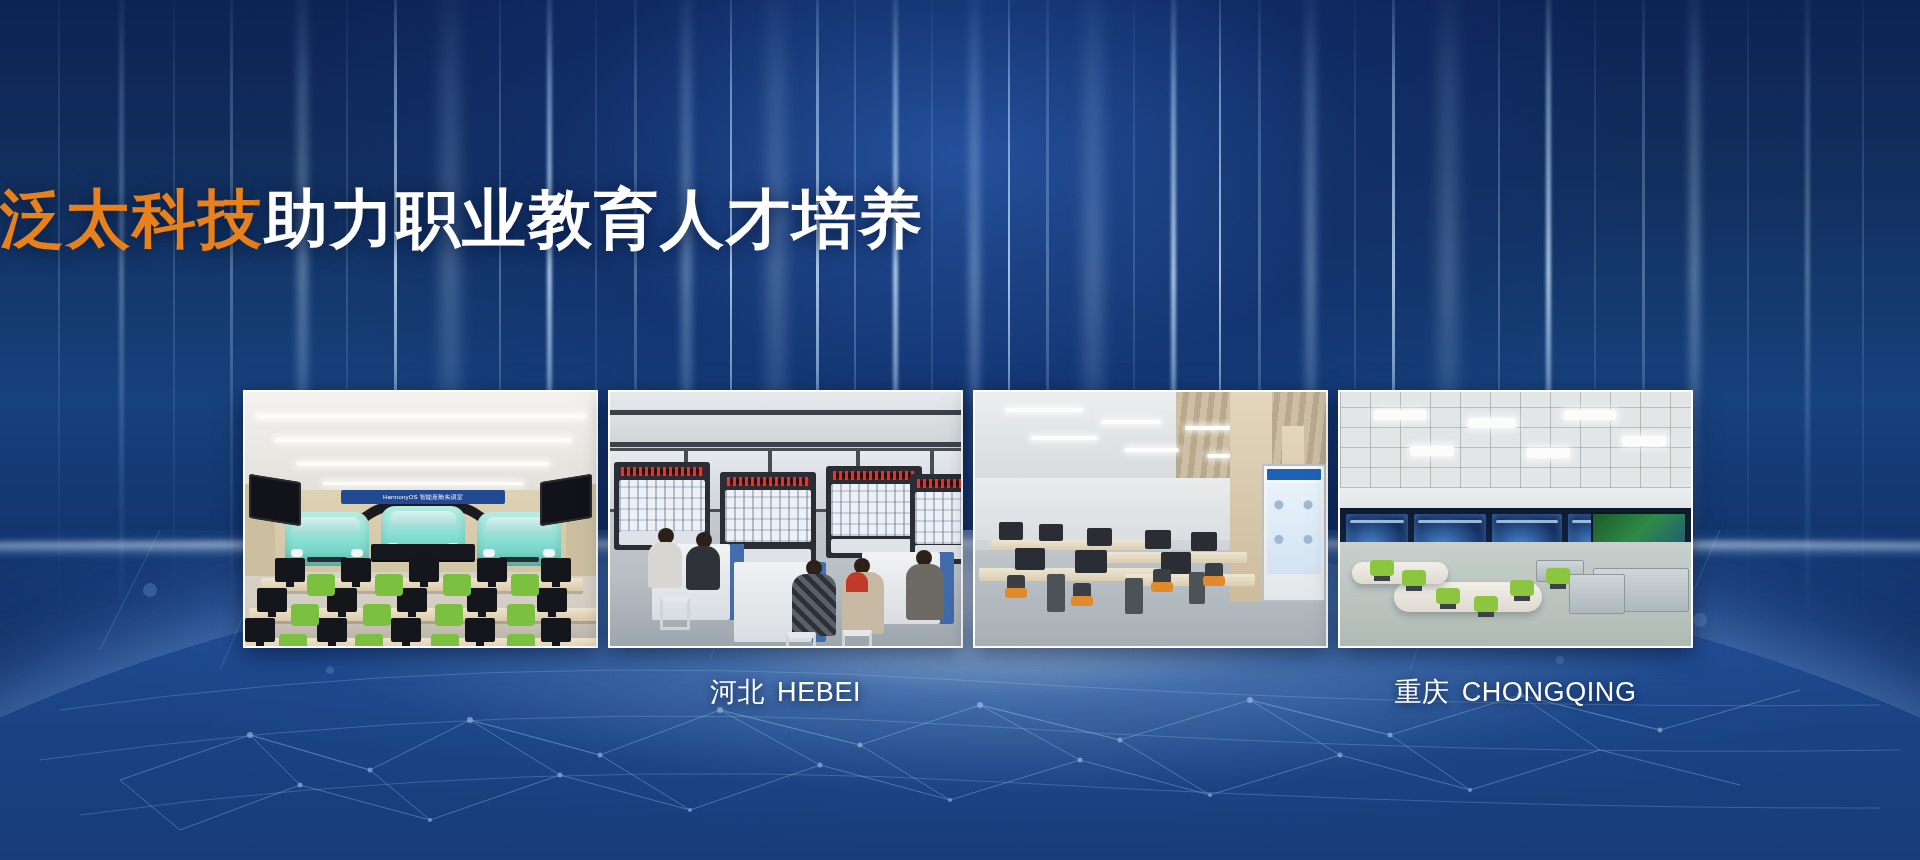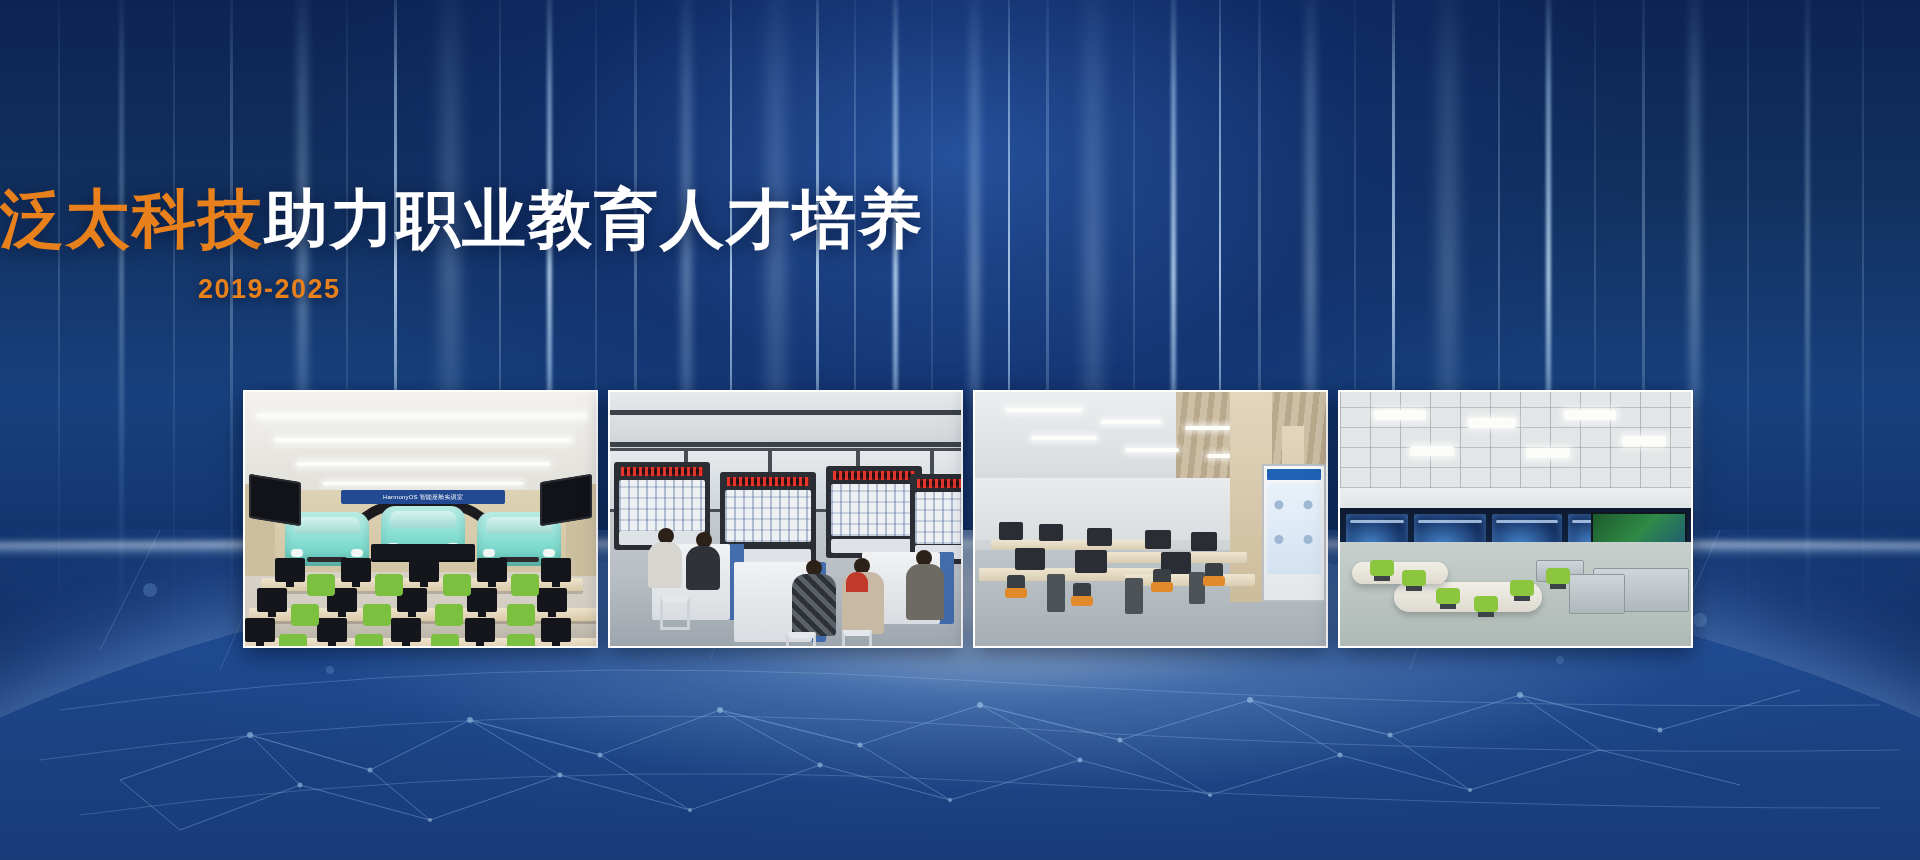--- a/index.html
+++ b/index.html
@@ -250,7 +250,6 @@
     <div class="title">
       <span class="brand">泛太科技</span><span class="rest">助力职业教育人才培养</span>
     </div>
-    <div class="subtitle">2019-2025</div>
   </div>
 
   <div class="cards">

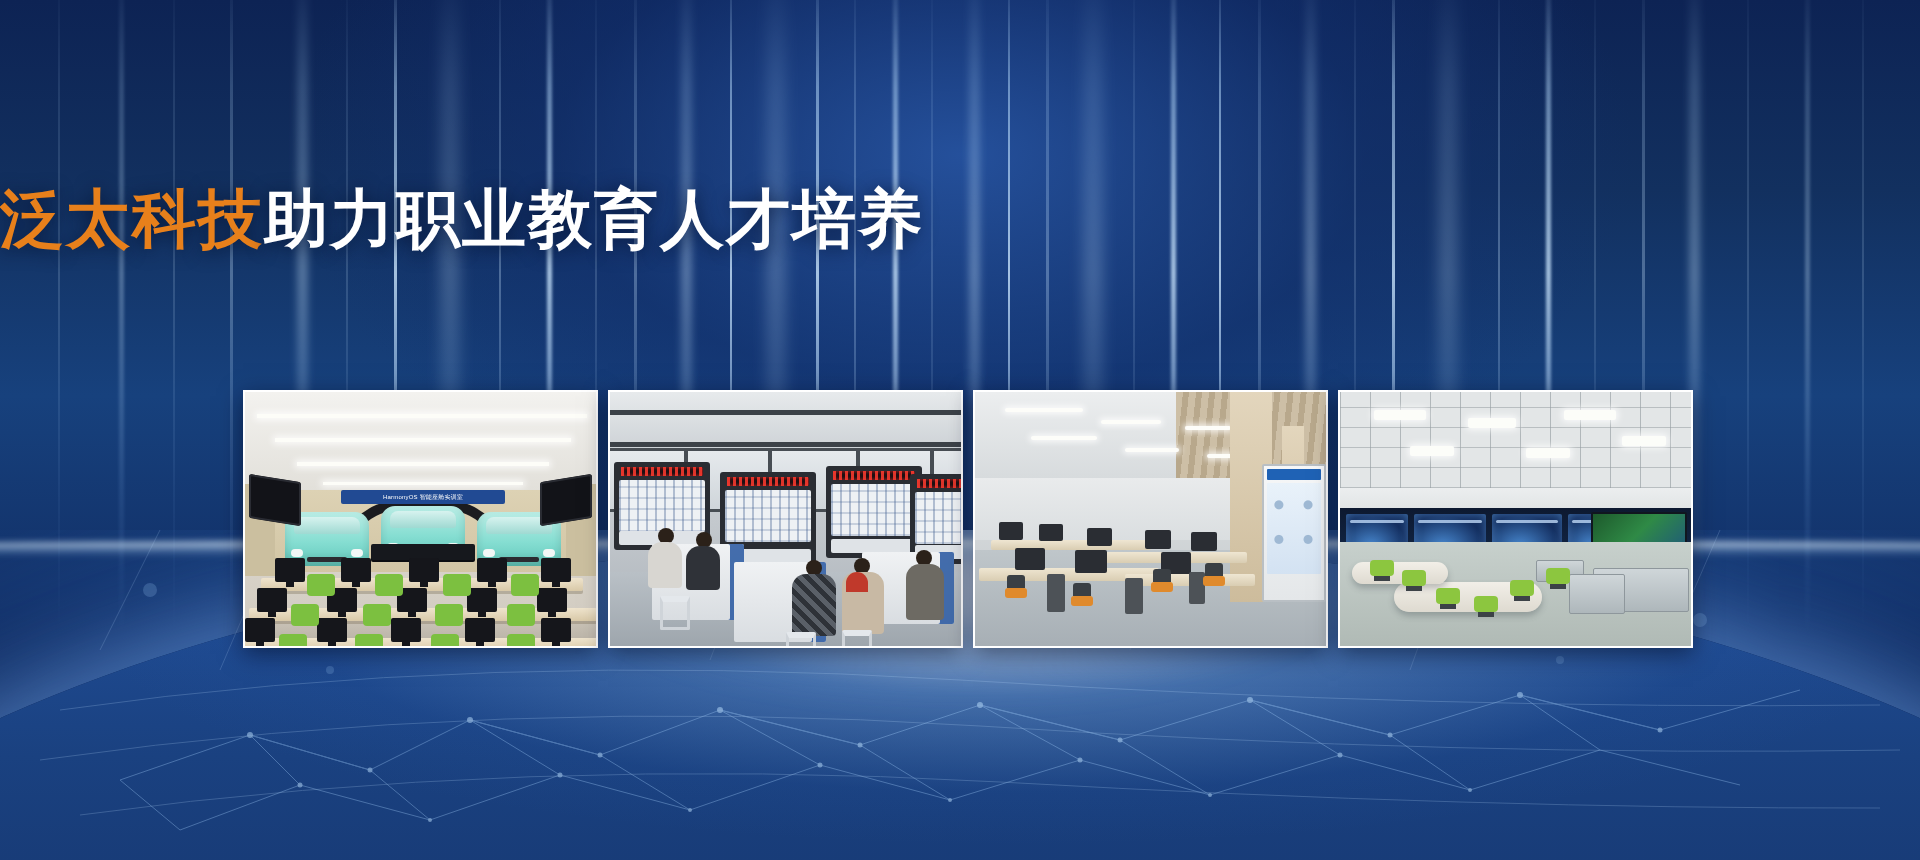--- a/index.html
+++ b/index.html
@@ -384,6 +384,9 @@
           <div class="stool" style="left:232px; top:238px;"></div>
           <div class="stool" style="left:50px;  top:204px;"></div>
         </div>
+      </div>
+      <div class="caption">
+        <span class="cn">河北</span><span>HEBEI</span>
       </div>
     </div>
 

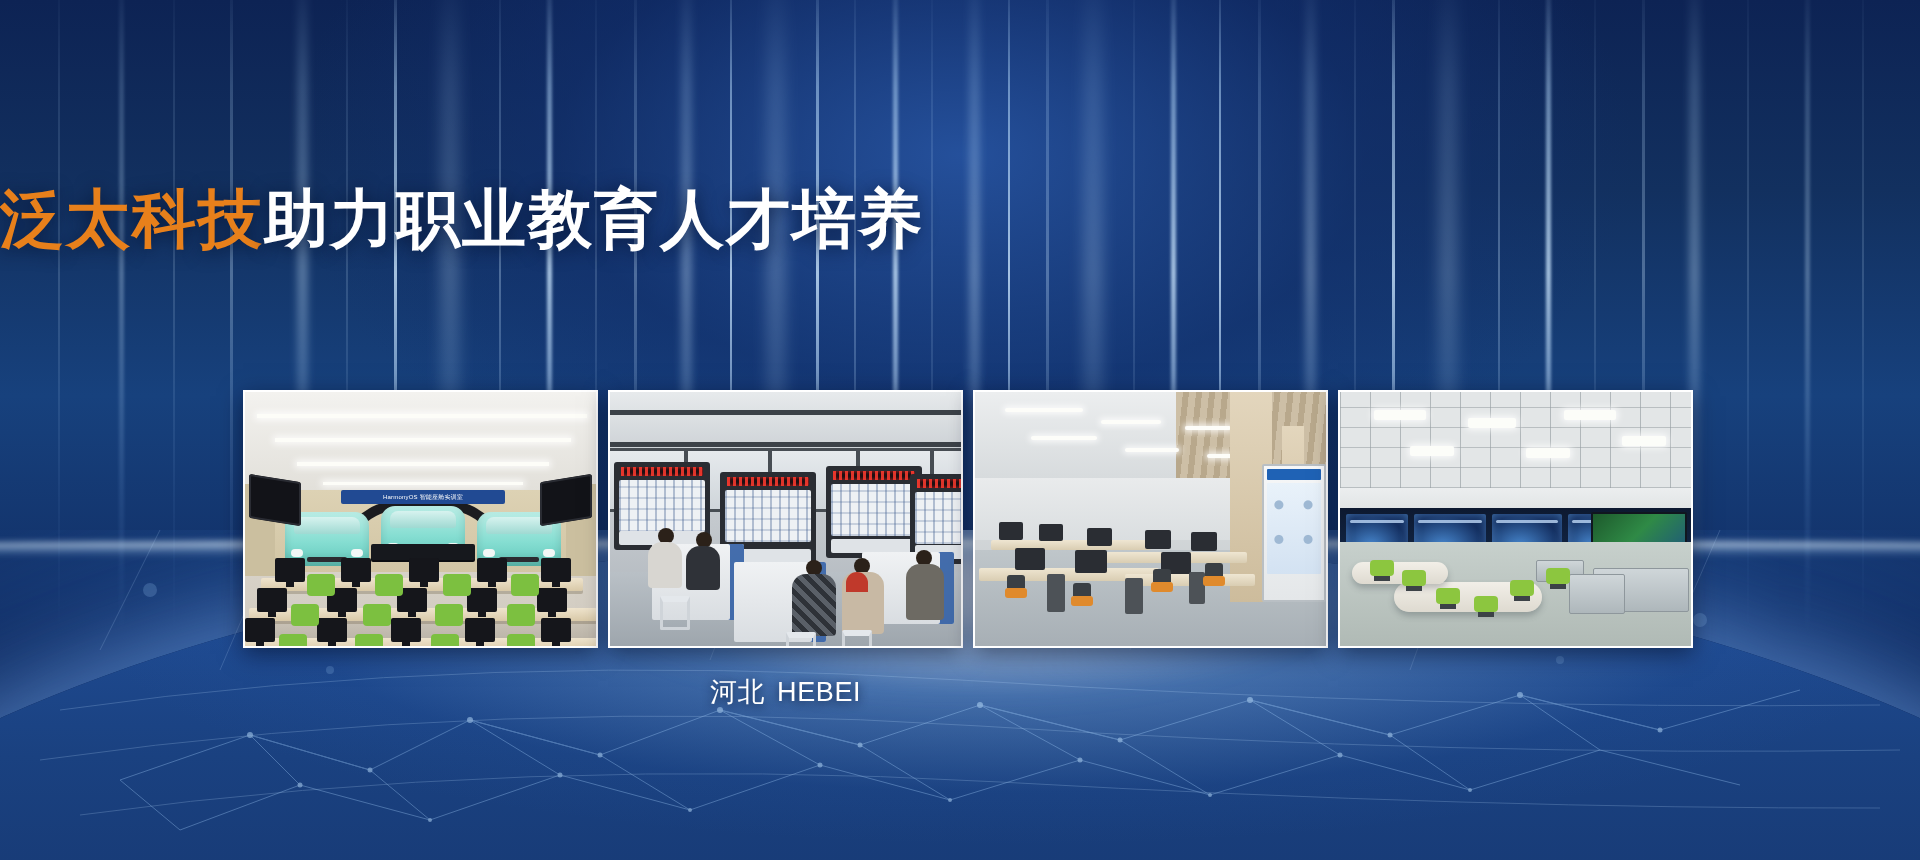--- a/index.html
+++ b/index.html
@@ -471,6 +471,9 @@
           <div class="chairG" style="left:170px; top:188px;"></div>
           <div class="chairG" style="left:206px; top:176px;"></div>
         </div>
+      </div>
+      <div class="caption">
+        <span class="cn">重庆</span><span>CHONGQING</span>
       </div>
     </div>
 

